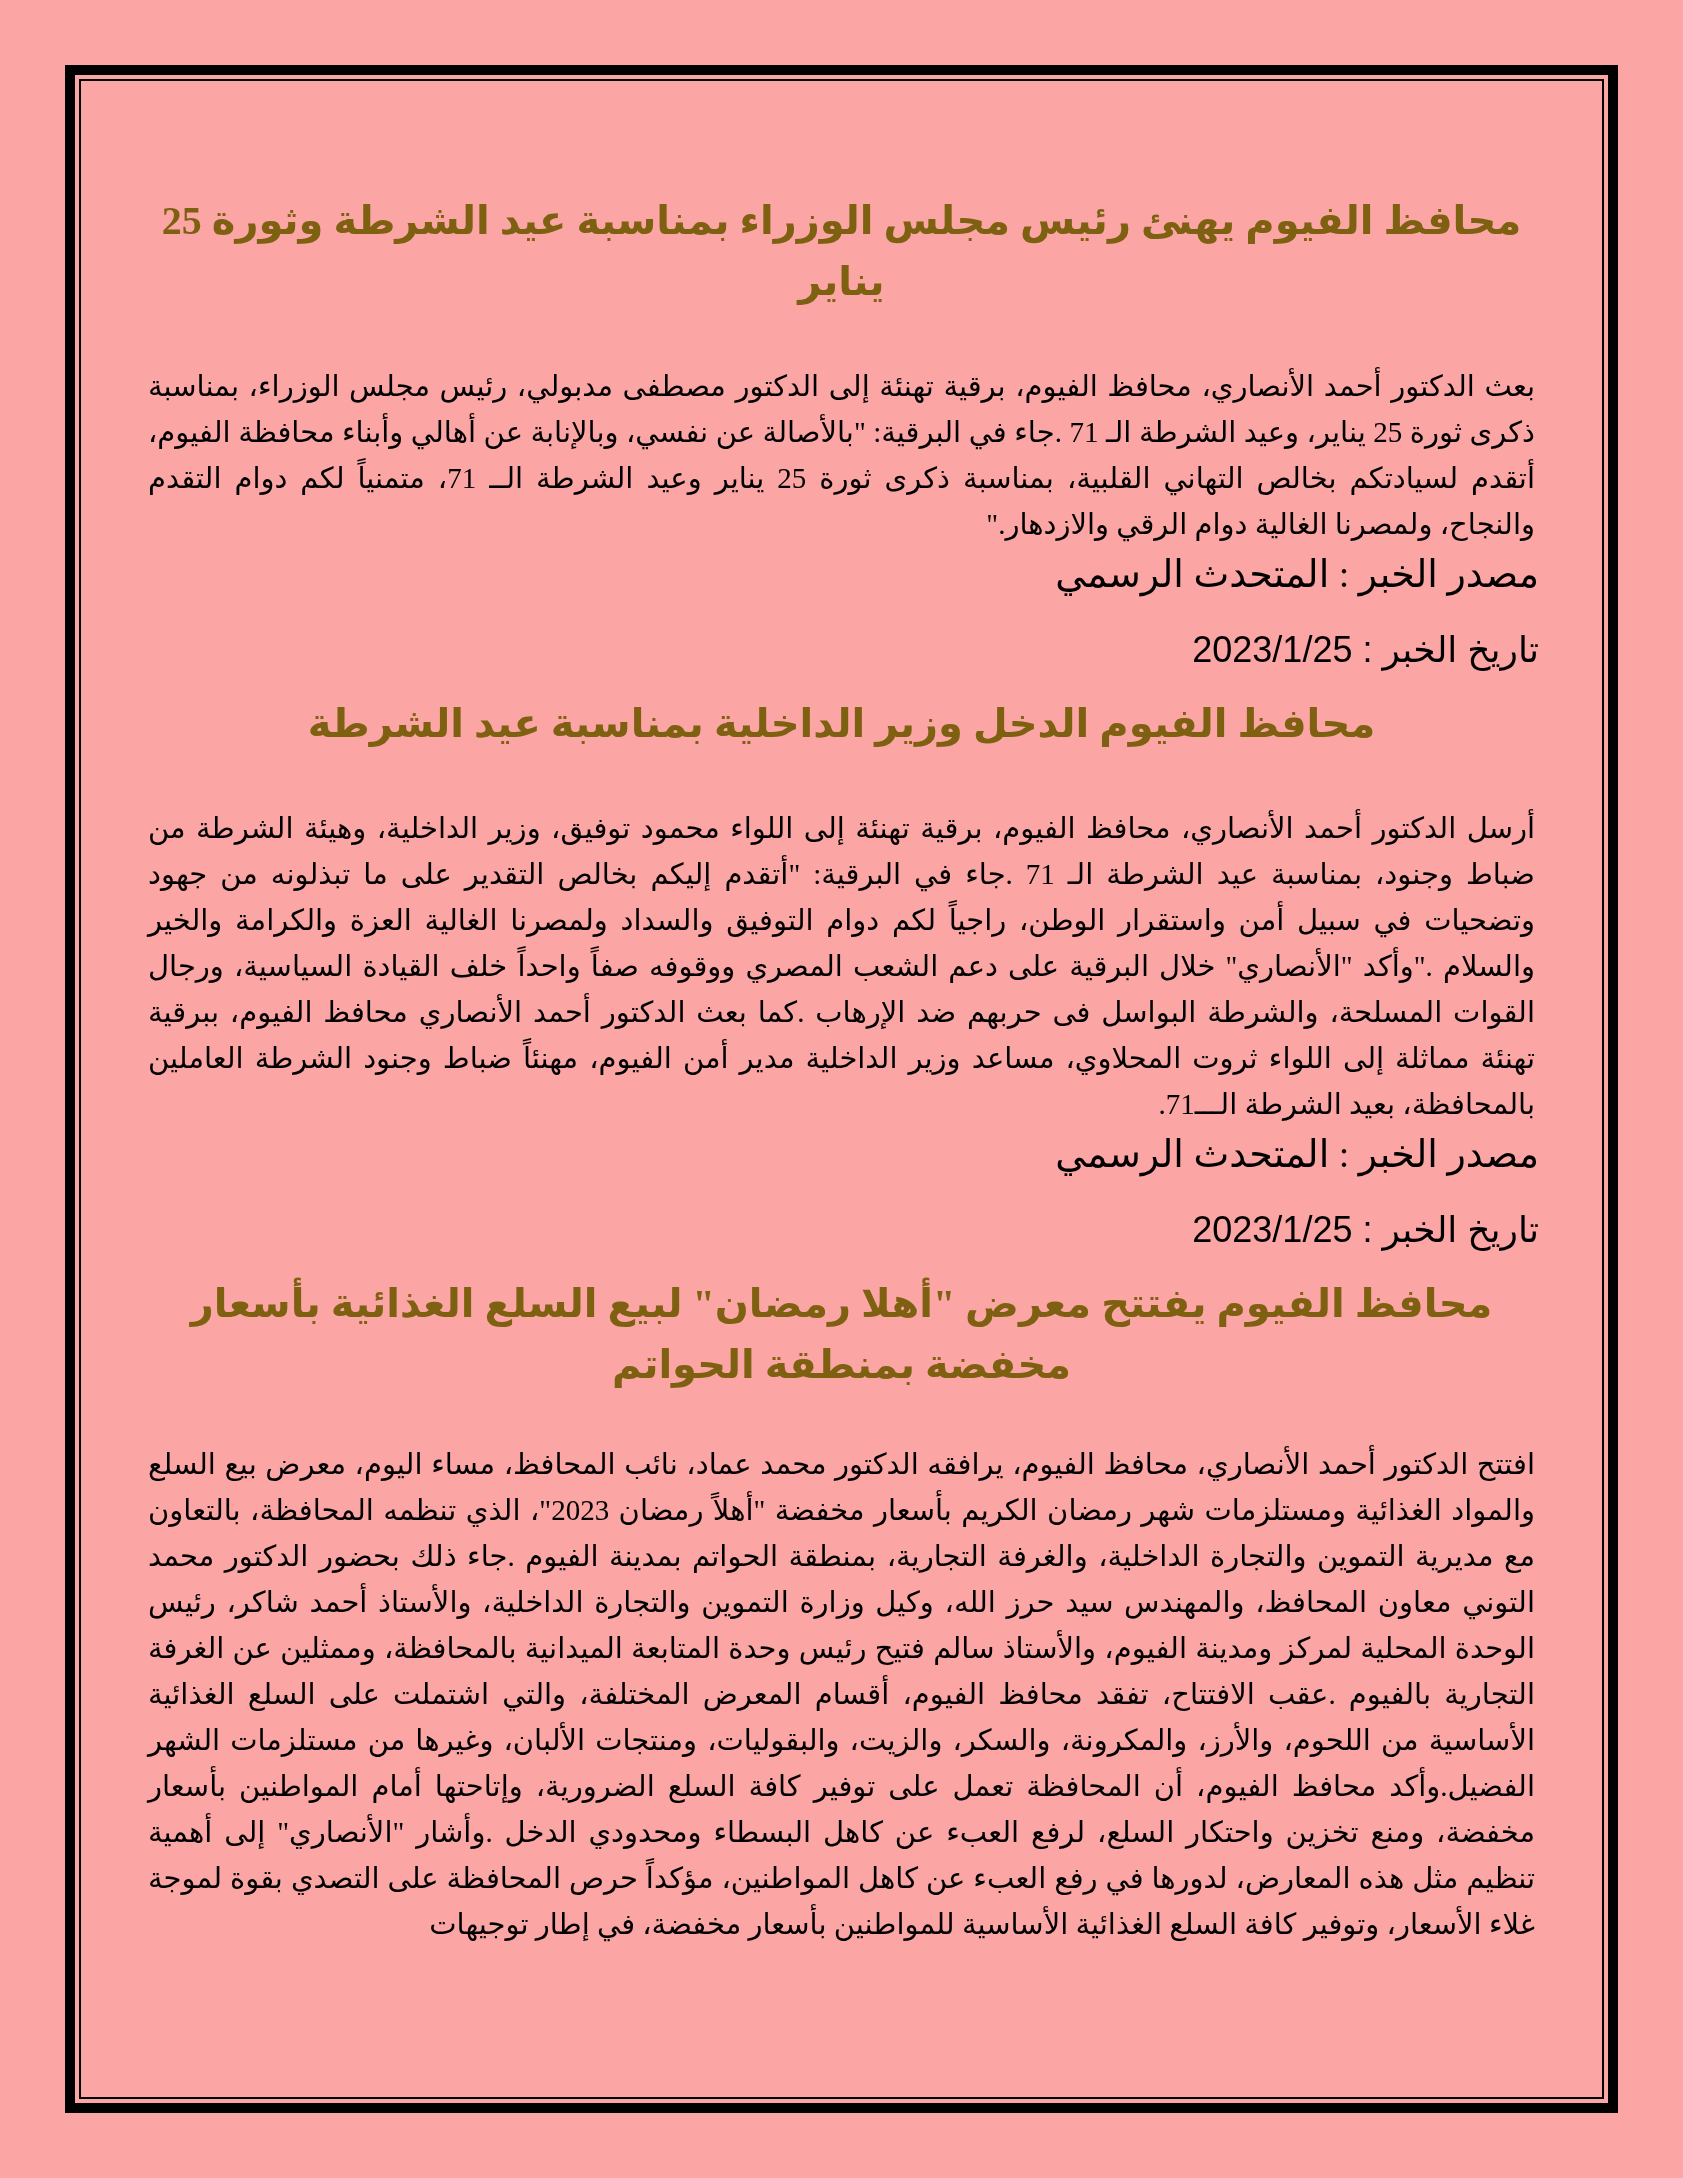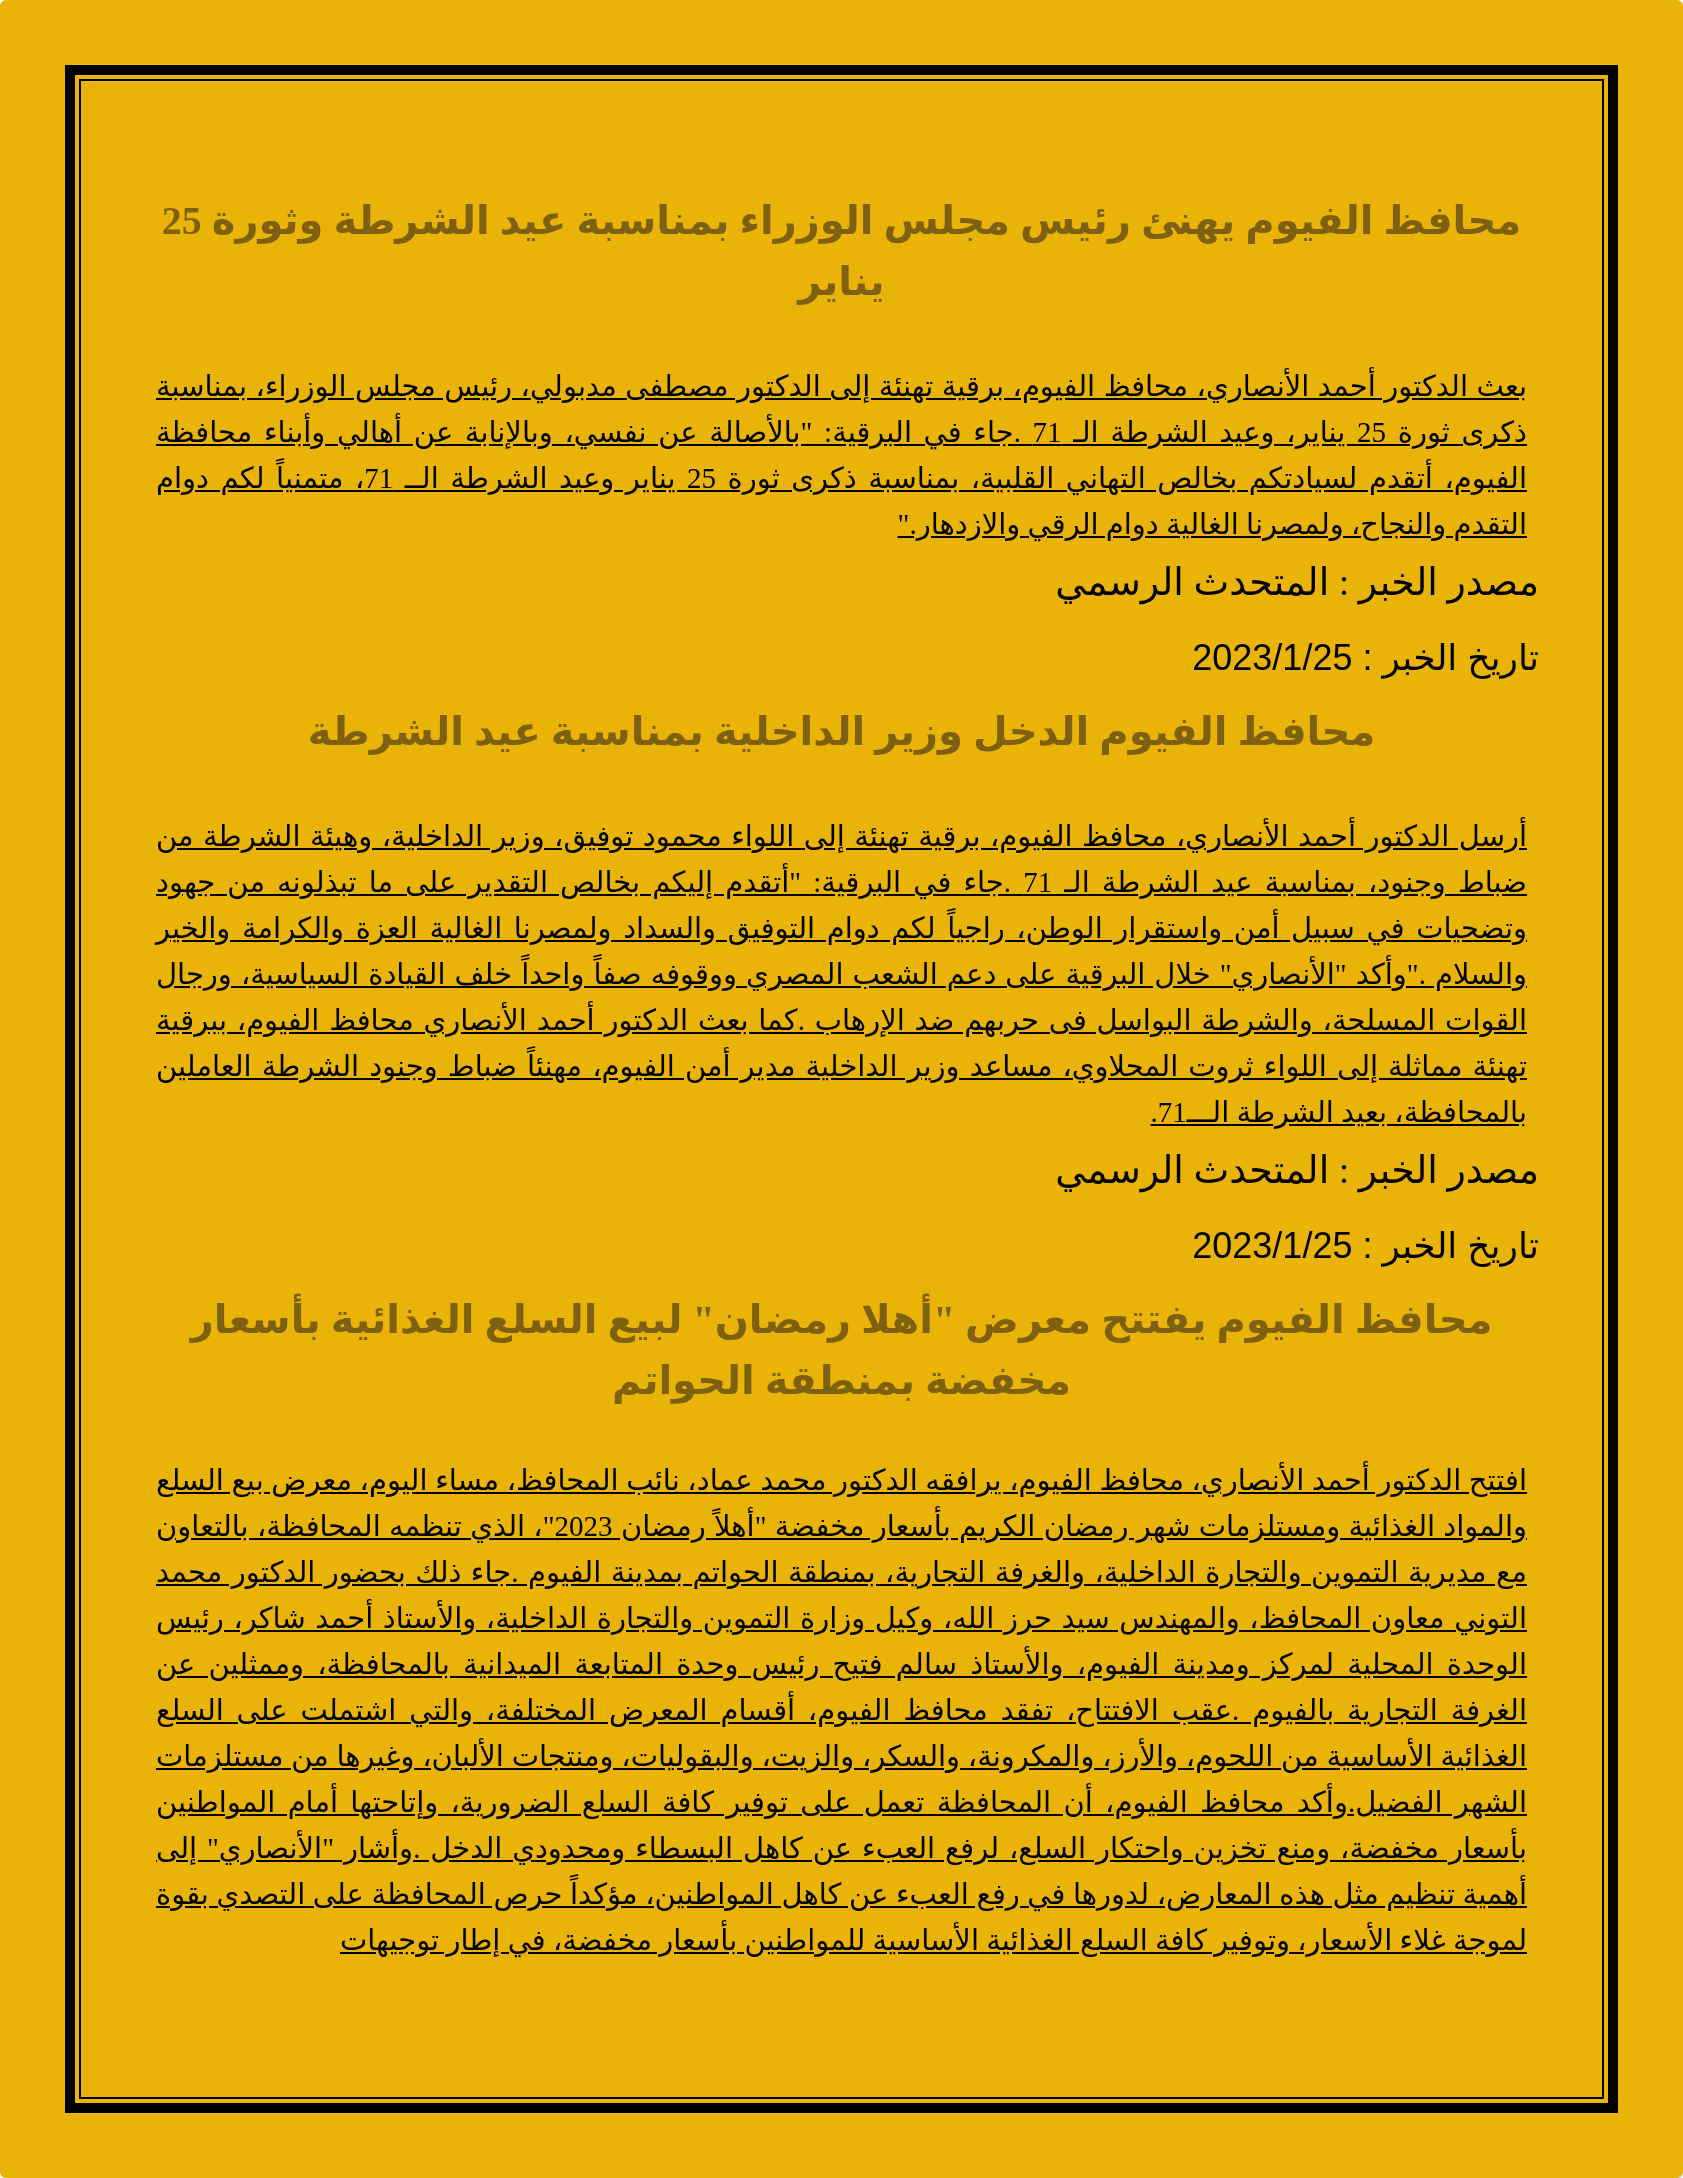--- a/index.html
+++ b/index.html
@@ -6,11 +6,10 @@
   .sheet{
     position:relative;
     width:1683px;height:2178px;
-    background:#eab308;
+    background:#fca5a5;
     overflow:hidden;
     font-family:"Liberation Serif","DejaVu Sans",serif;
     color:#000000;
-    border-radius:6px;
   }
   .border-outer{
     position:absolute;inset:65px;

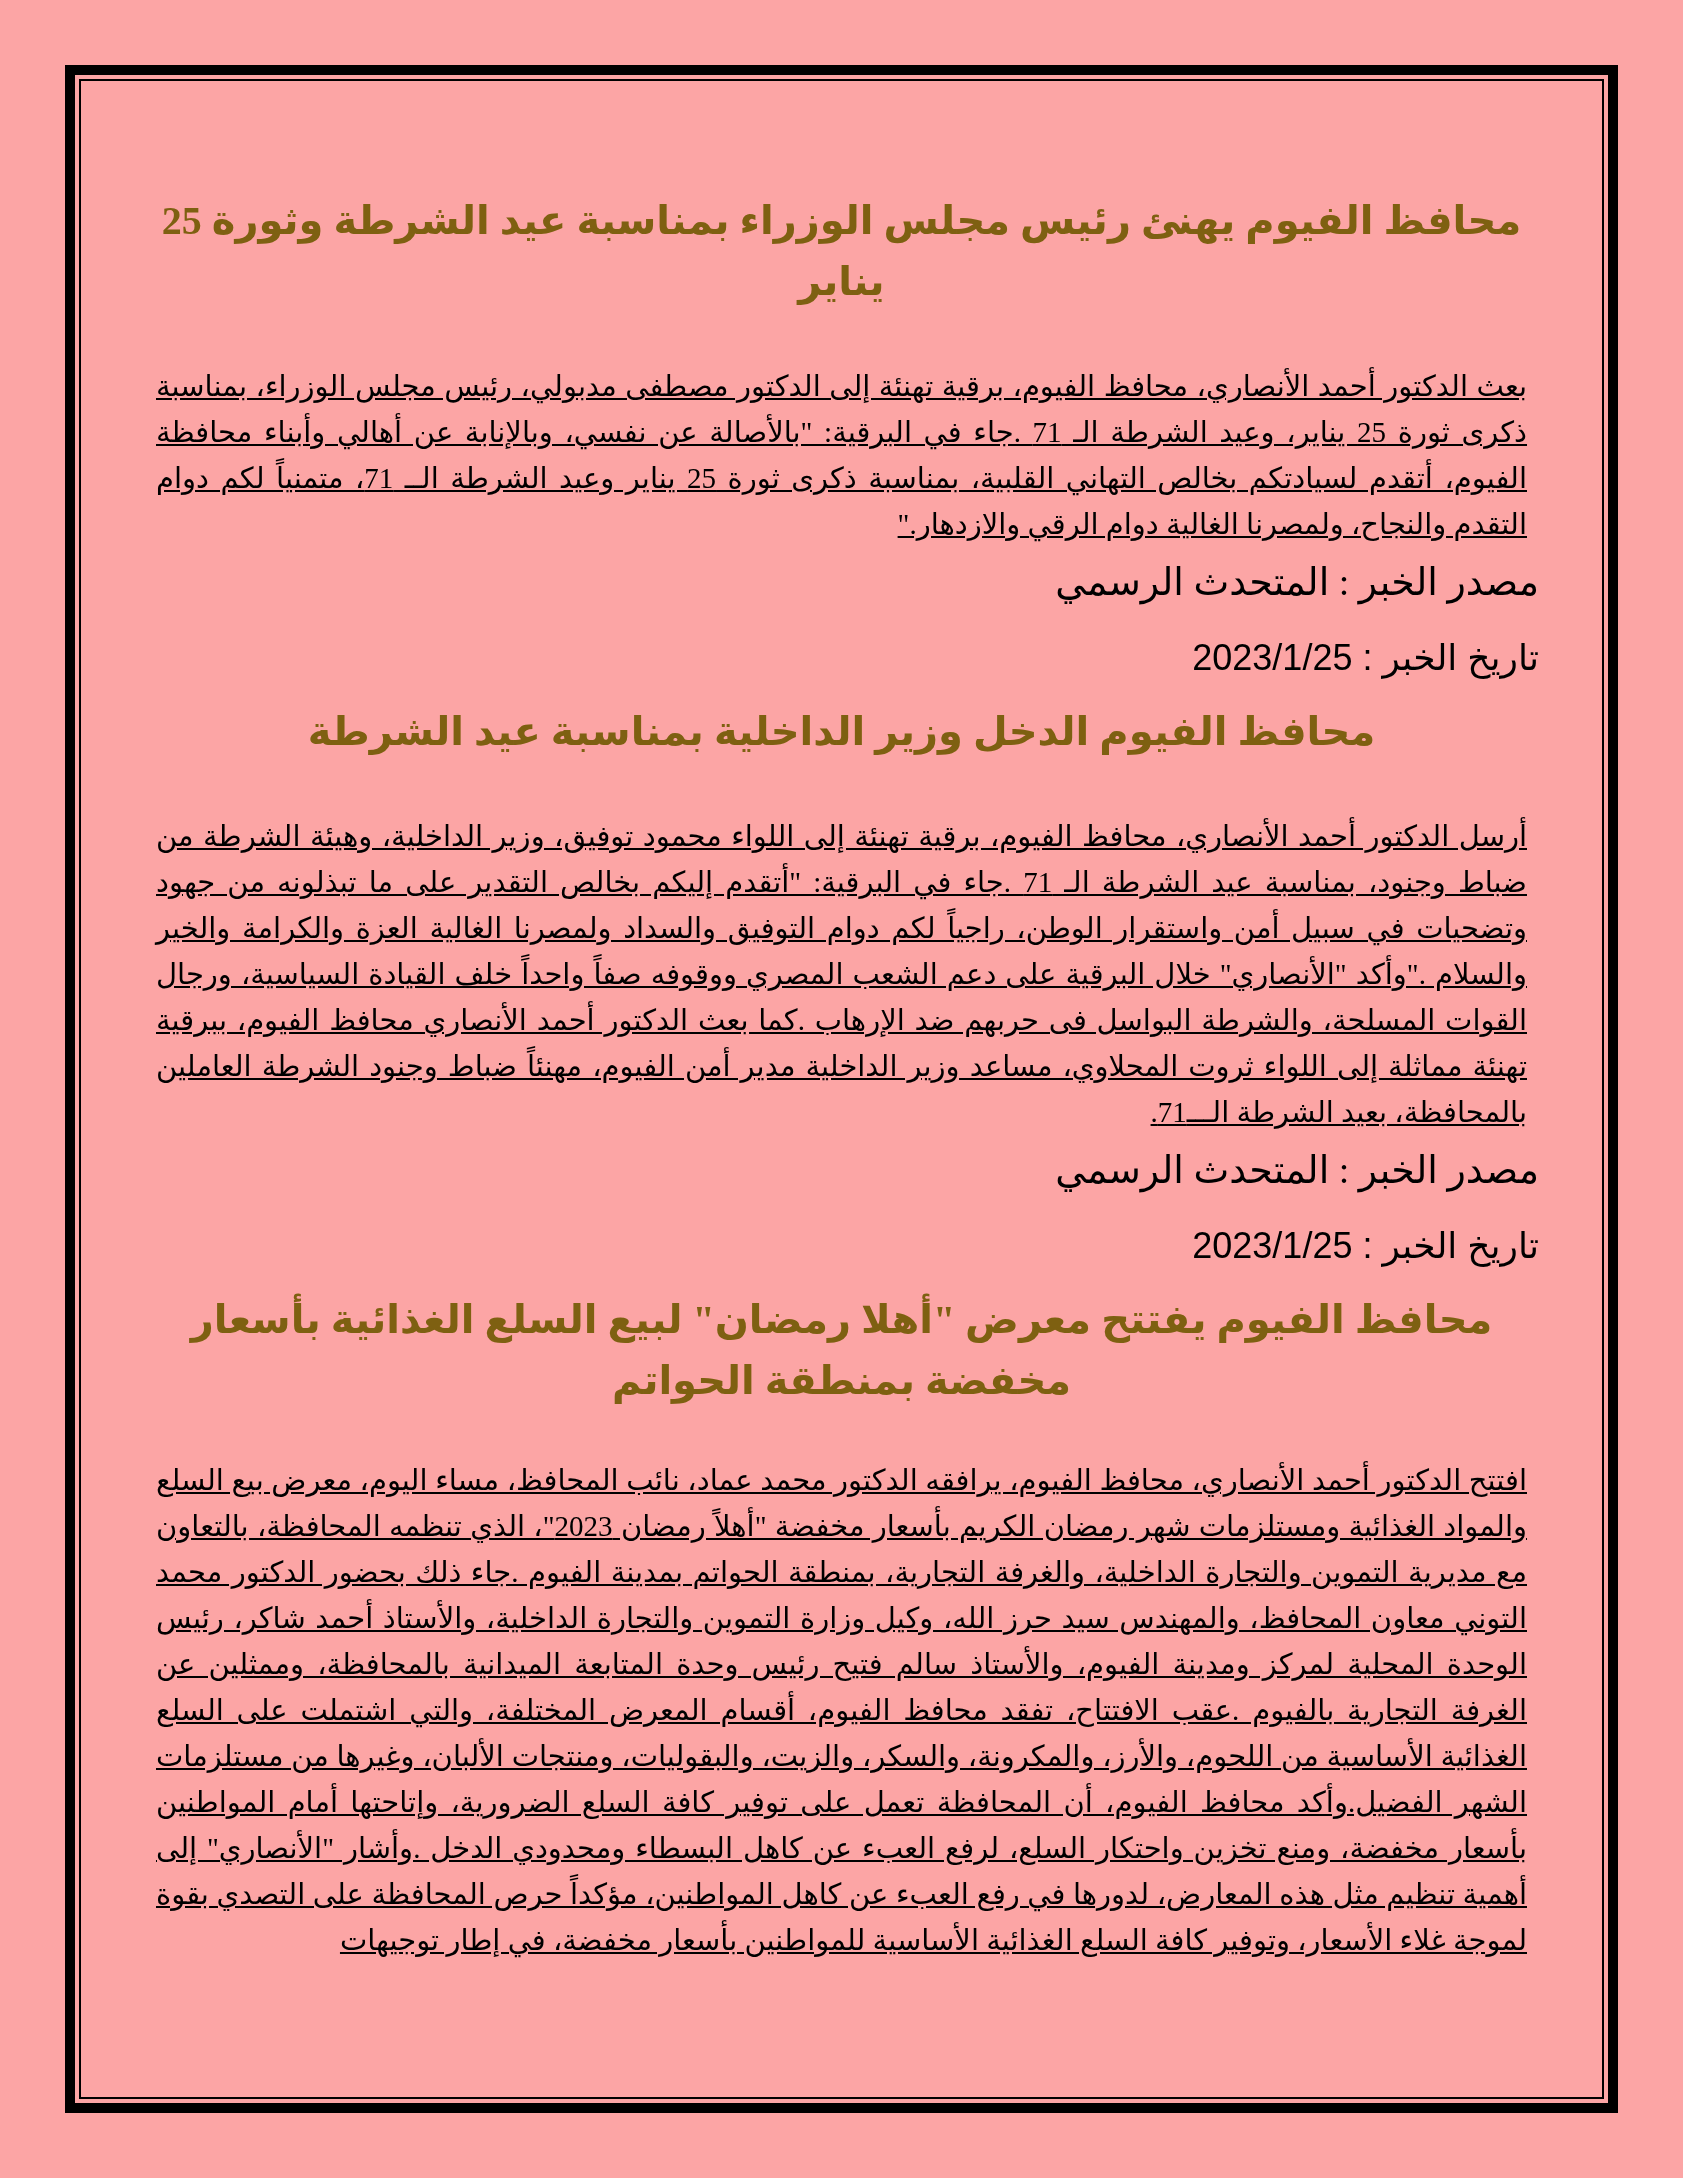--- a/index.html
+++ b/index.html
@@ -43,8 +43,7 @@
     line-height:46px;
     text-align:justify;
     text-justify:inter-word;
-    margin:12px;
-    text-decoration:underline;
+    margin:4px;
   }
   .source-line{
     font-size:38px;

